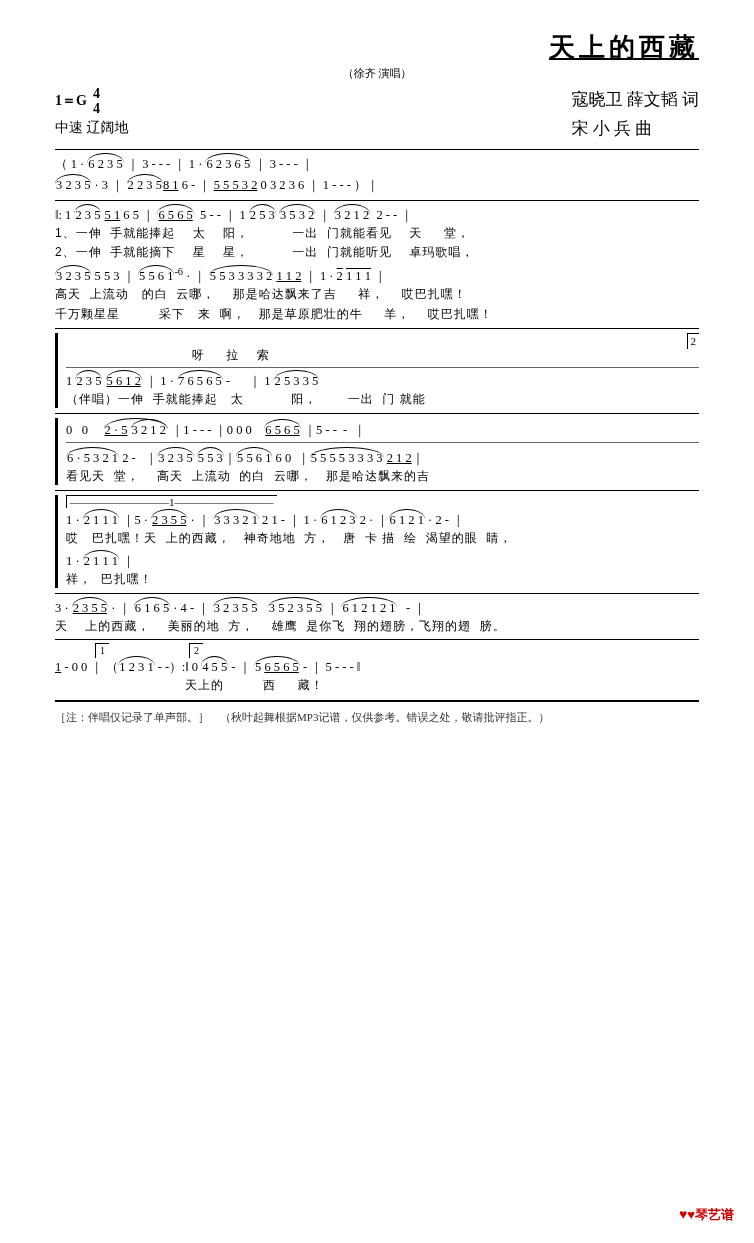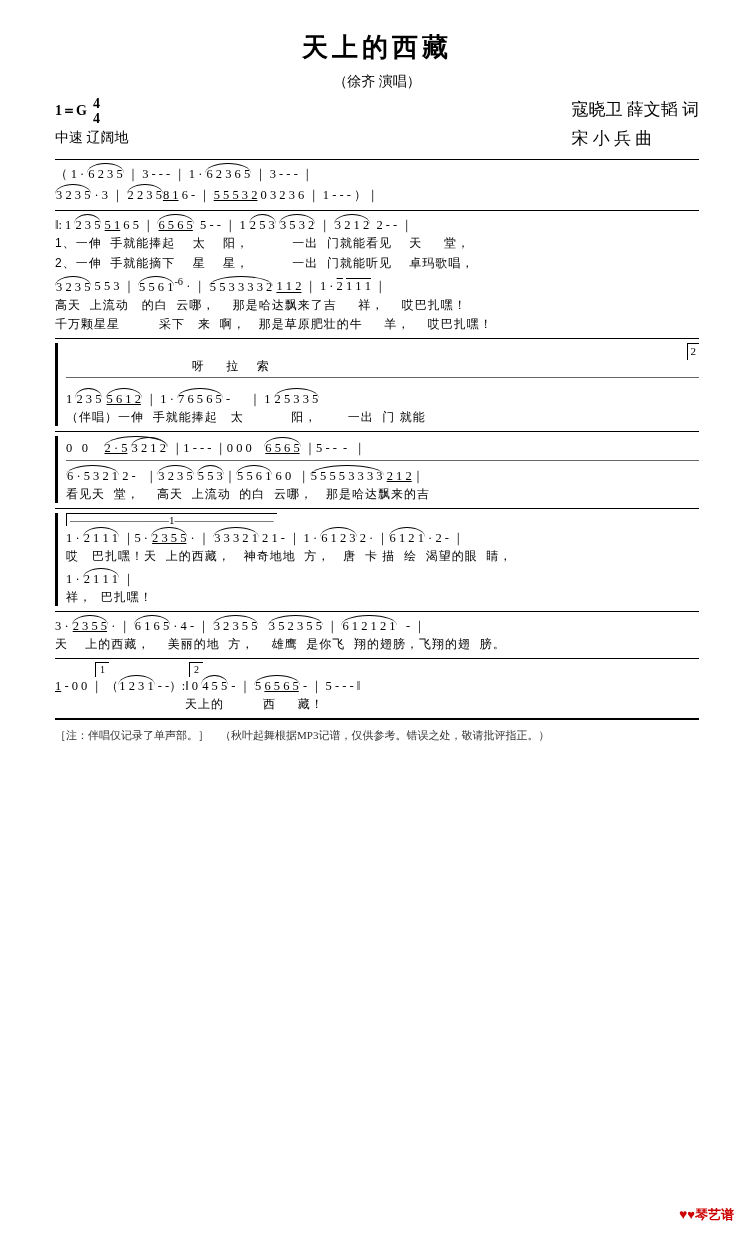--- a/index.html
+++ b/index.html
@@ -15,11 +15,11 @@
       color: #000;
     }
     .title {
-      text-align: center;
+      text-align: right;
       font-size: 26px;
       font-weight: bold;
-      margin-bottom: 6px;
       letter-spacing: 4px;
+      text-decoration: underline;
     }
     .subtitle {
       text-align: center;

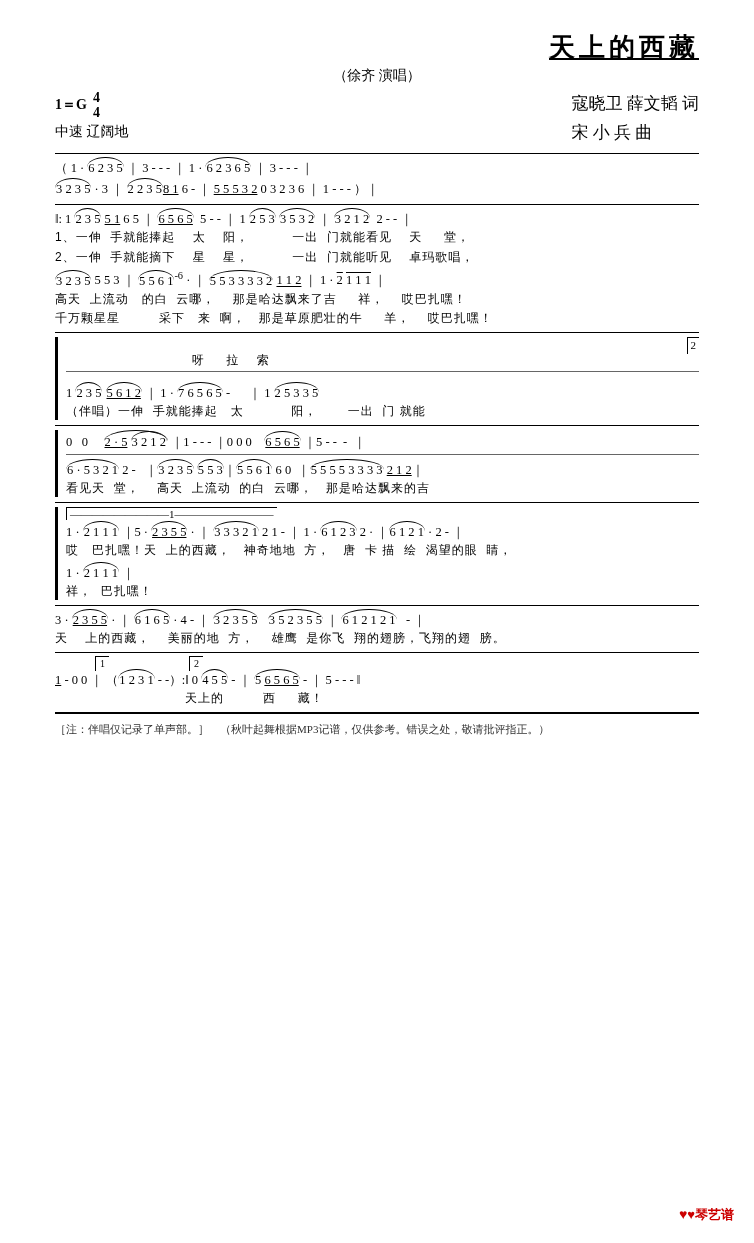--- a/index.html
+++ b/index.html
@@ -23,7 +23,7 @@
     }
     .subtitle {
       text-align: center;
-      font-size: 14px;
+      font-size: 11px;
       margin-bottom: 4px;
     }
     .header-row {

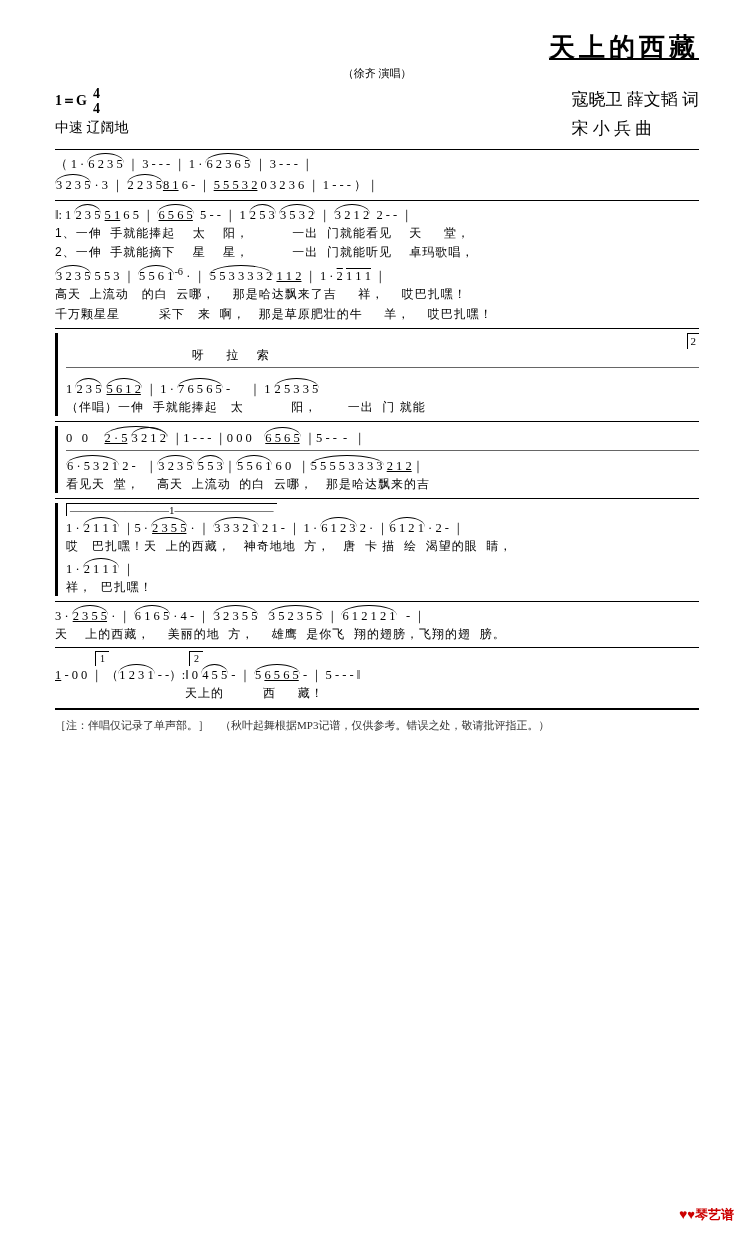--- a/index.html
+++ b/index.html
@@ -146,7 +146,7 @@
       <span class="lyrics-row">&nbsp;&nbsp;&nbsp;&nbsp;&nbsp;&nbsp;&nbsp;&nbsp;&nbsp;&nbsp;&nbsp;&nbsp;&nbsp;&nbsp;&nbsp;&nbsp;&nbsp;&nbsp;&nbsp;&nbsp;&nbsp;&nbsp;&nbsp;&nbsp;&nbsp;&nbsp;&nbsp;&nbsp;&nbsp;呀 &nbsp;&nbsp;&nbsp; 拉 &nbsp;&nbsp; 索</span>
     </div>
 
-    <div style="border-top:1px solid #666; margin-top:2px; padding-top:10px;">
+    <div style="border-top:1px solid #666; margin-top:2px; padding-top:2px;">
       <span class="music-row">1 <span class="over-slur">2 3 5</span> <span class="over-slur"><span class="underline1">5 6 1 2</span></span> ｜ 1 · <span class="over-slur">7 6 5 6 5</span> - &nbsp;&nbsp;&nbsp;&nbsp; ｜ 1 <span class="over-slur">2 5 3 3 5</span></span>
       <span class="lyrics-row">（伴唱）一伸  手就能捧起   太 &nbsp;&nbsp;&nbsp;&nbsp;&nbsp;&nbsp;&nbsp;&nbsp;&nbsp; 阳，&nbsp;&nbsp;&nbsp;&nbsp;&nbsp;&nbsp; 一出  门 就能</span>
     </div>

